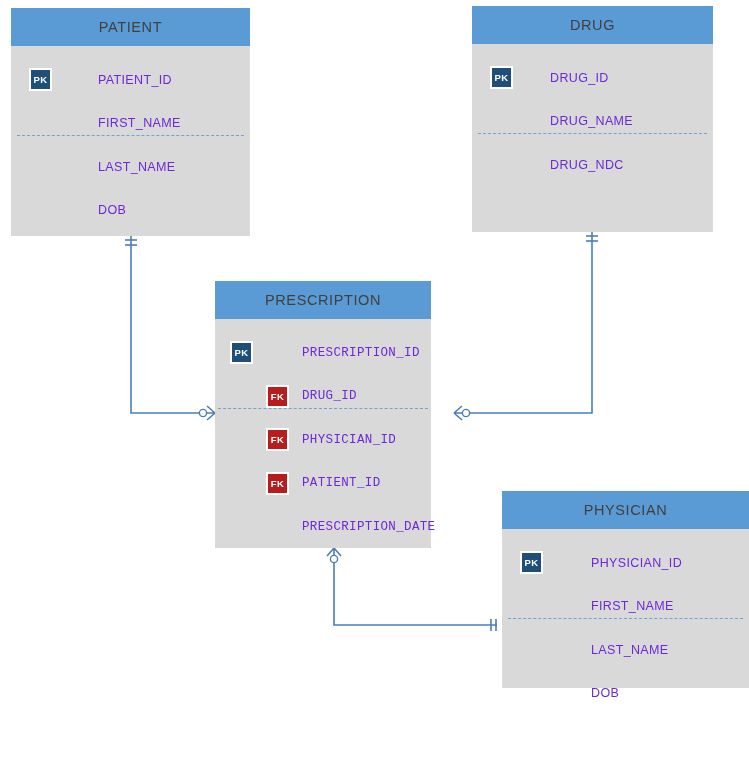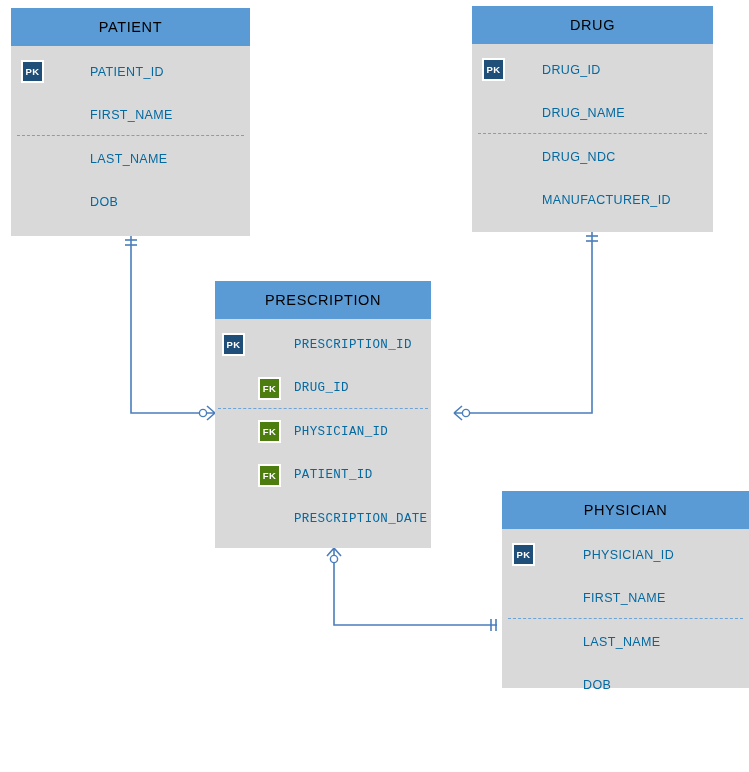--- a/index.html
+++ b/index.html
@@ -37,7 +37,7 @@
   }
   .entity-header {
     background: #5b9bd5;
-    color: #000000;
+    color: #404040;
     font-size: 14.5px;
     letter-spacing: 0.6px;
     text-align: center;

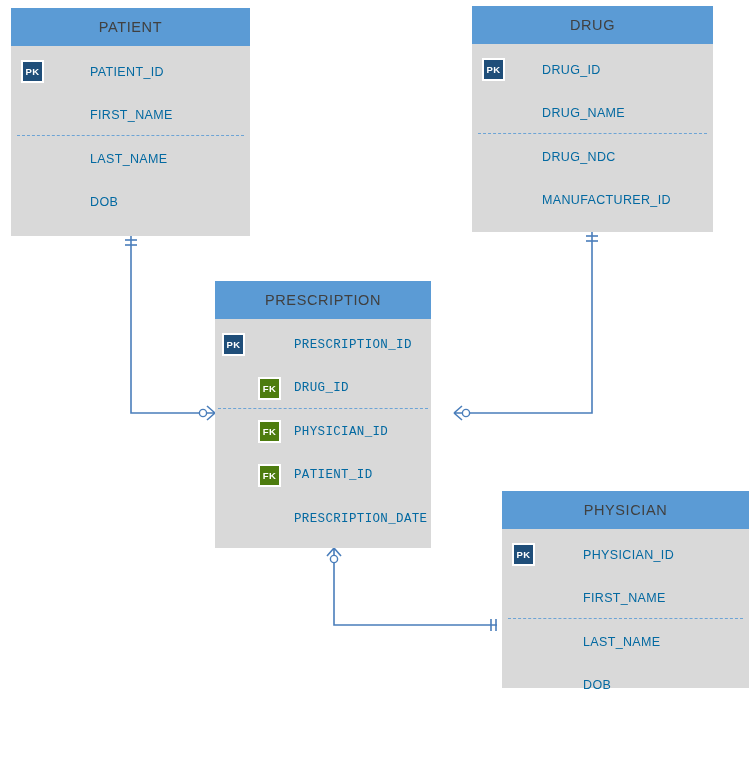--- a/index.html
+++ b/index.html
@@ -47,7 +47,7 @@
   }
   .entity-body {
     position: relative;
-    padding: 4px;
+    padding: 12px;
   }
   .attr-row {
     position: relative;

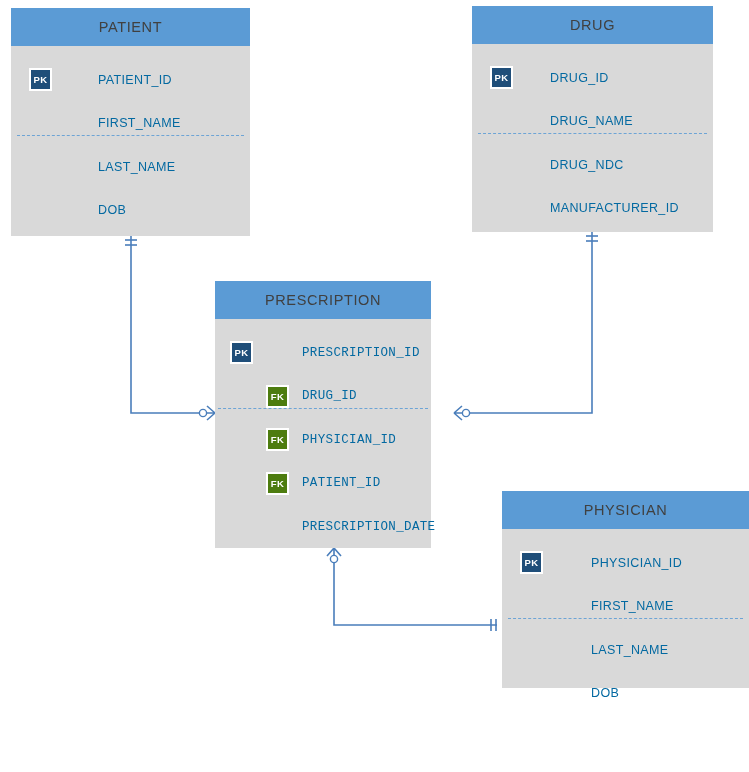--- a/index.html
+++ b/index.html
@@ -75,7 +75,7 @@
     background: #4d7c0f;
   }
   .attr-name {
-    color: #0369a1;
+    color: #6d28d9;
     font-size: 12.5px;
     letter-spacing: 0.35px;
     white-space: nowrap;

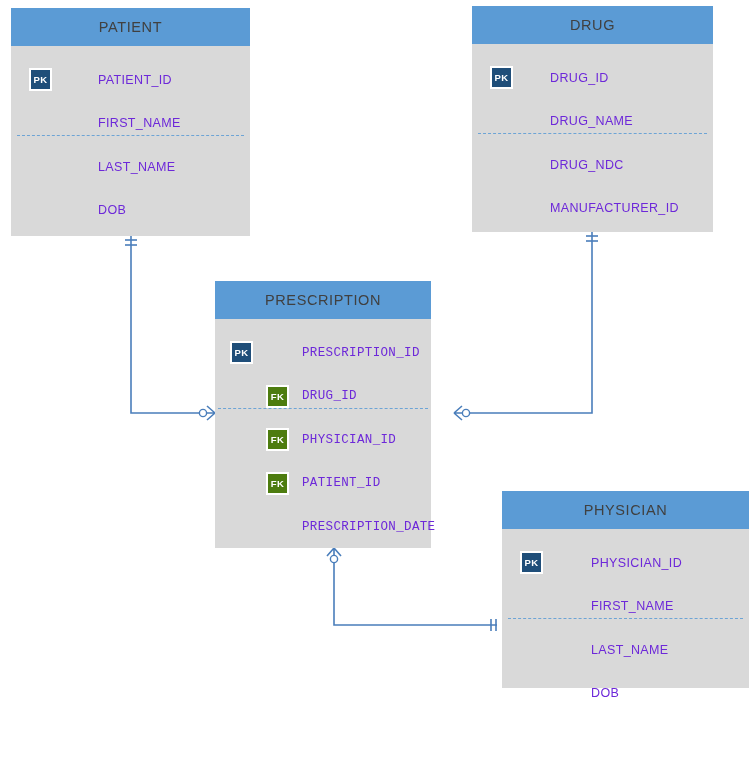--- a/index.html
+++ b/index.html
@@ -187,9 +187,6 @@
       <div class="attr-row">
         <span class="attr-name">DRUG_NDC</span>
       </div>
-      <div class="attr-row">
-        <span class="attr-name">MANUFACTURER_ID</span>
-      </div>
     </div>
   </div>
 

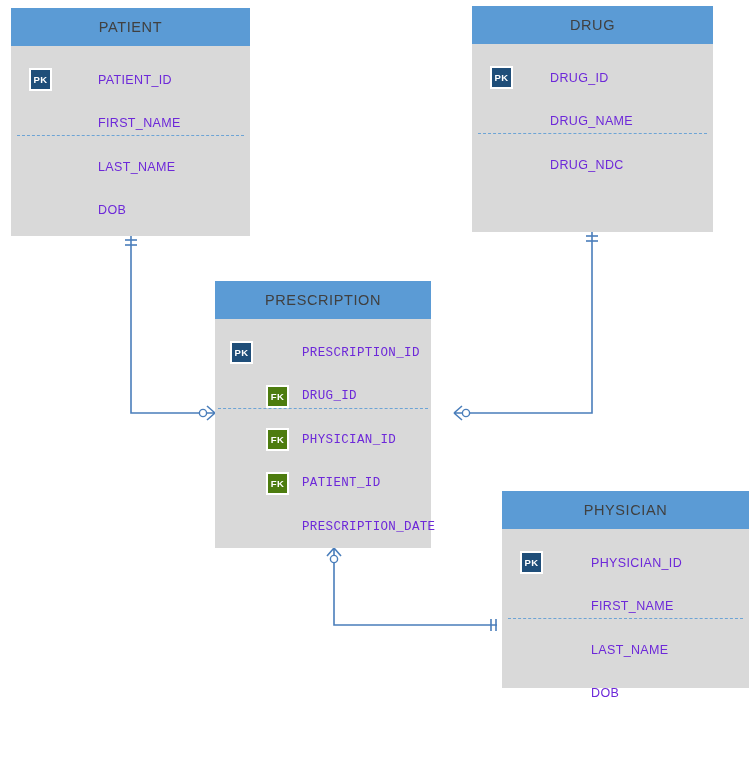--- a/index.html
+++ b/index.html
@@ -72,7 +72,7 @@
     background: #1f4e79;
   }
   .badge-fk {
-    background: #4d7c0f;
+    background: #b91c1c;
   }
   .attr-name {
     color: #6d28d9;

